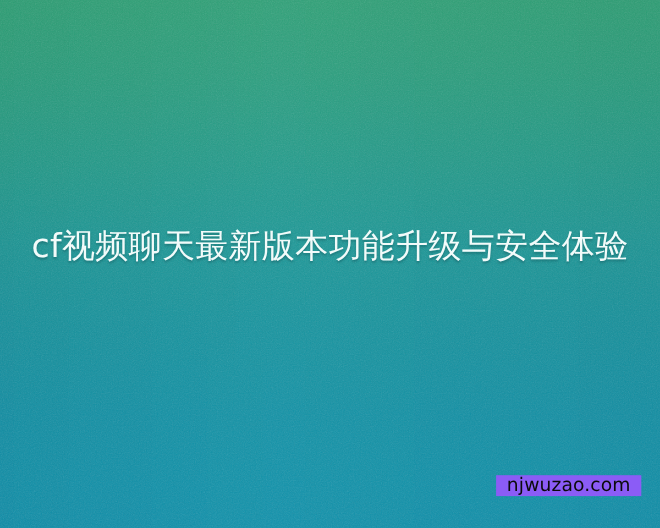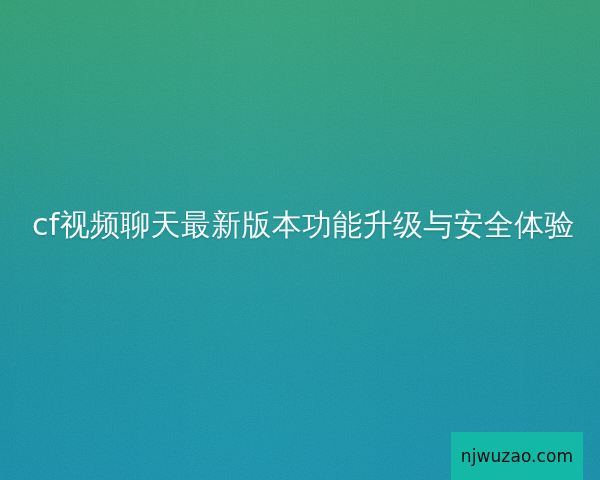--- a/index.html
+++ b/index.html
@@ -58,10 +58,10 @@
 
   .title-block {
     position: absolute;
-    left: 16px;
+    left: 0;
     right: 0;
     top: 204px;
-    text-align: left;
+    text-align: center;
     padding: 0 16px;
     box-sizing: border-box;
   }

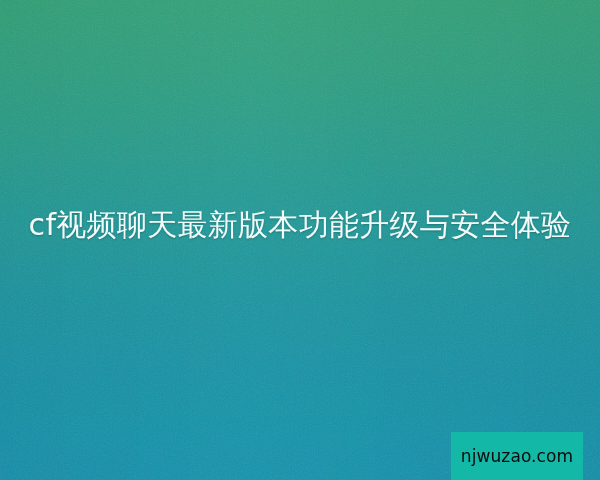--- a/index.html
+++ b/index.html
@@ -82,8 +82,8 @@
     left: 451px;
     top: 432px;
     width: 132px;
-    height: 48px;
-    background: #14b8a6;
+    height: 19px;
+    background: #8b5cf6;
     display: flex;
     align-items: center;
     justify-content: center;

